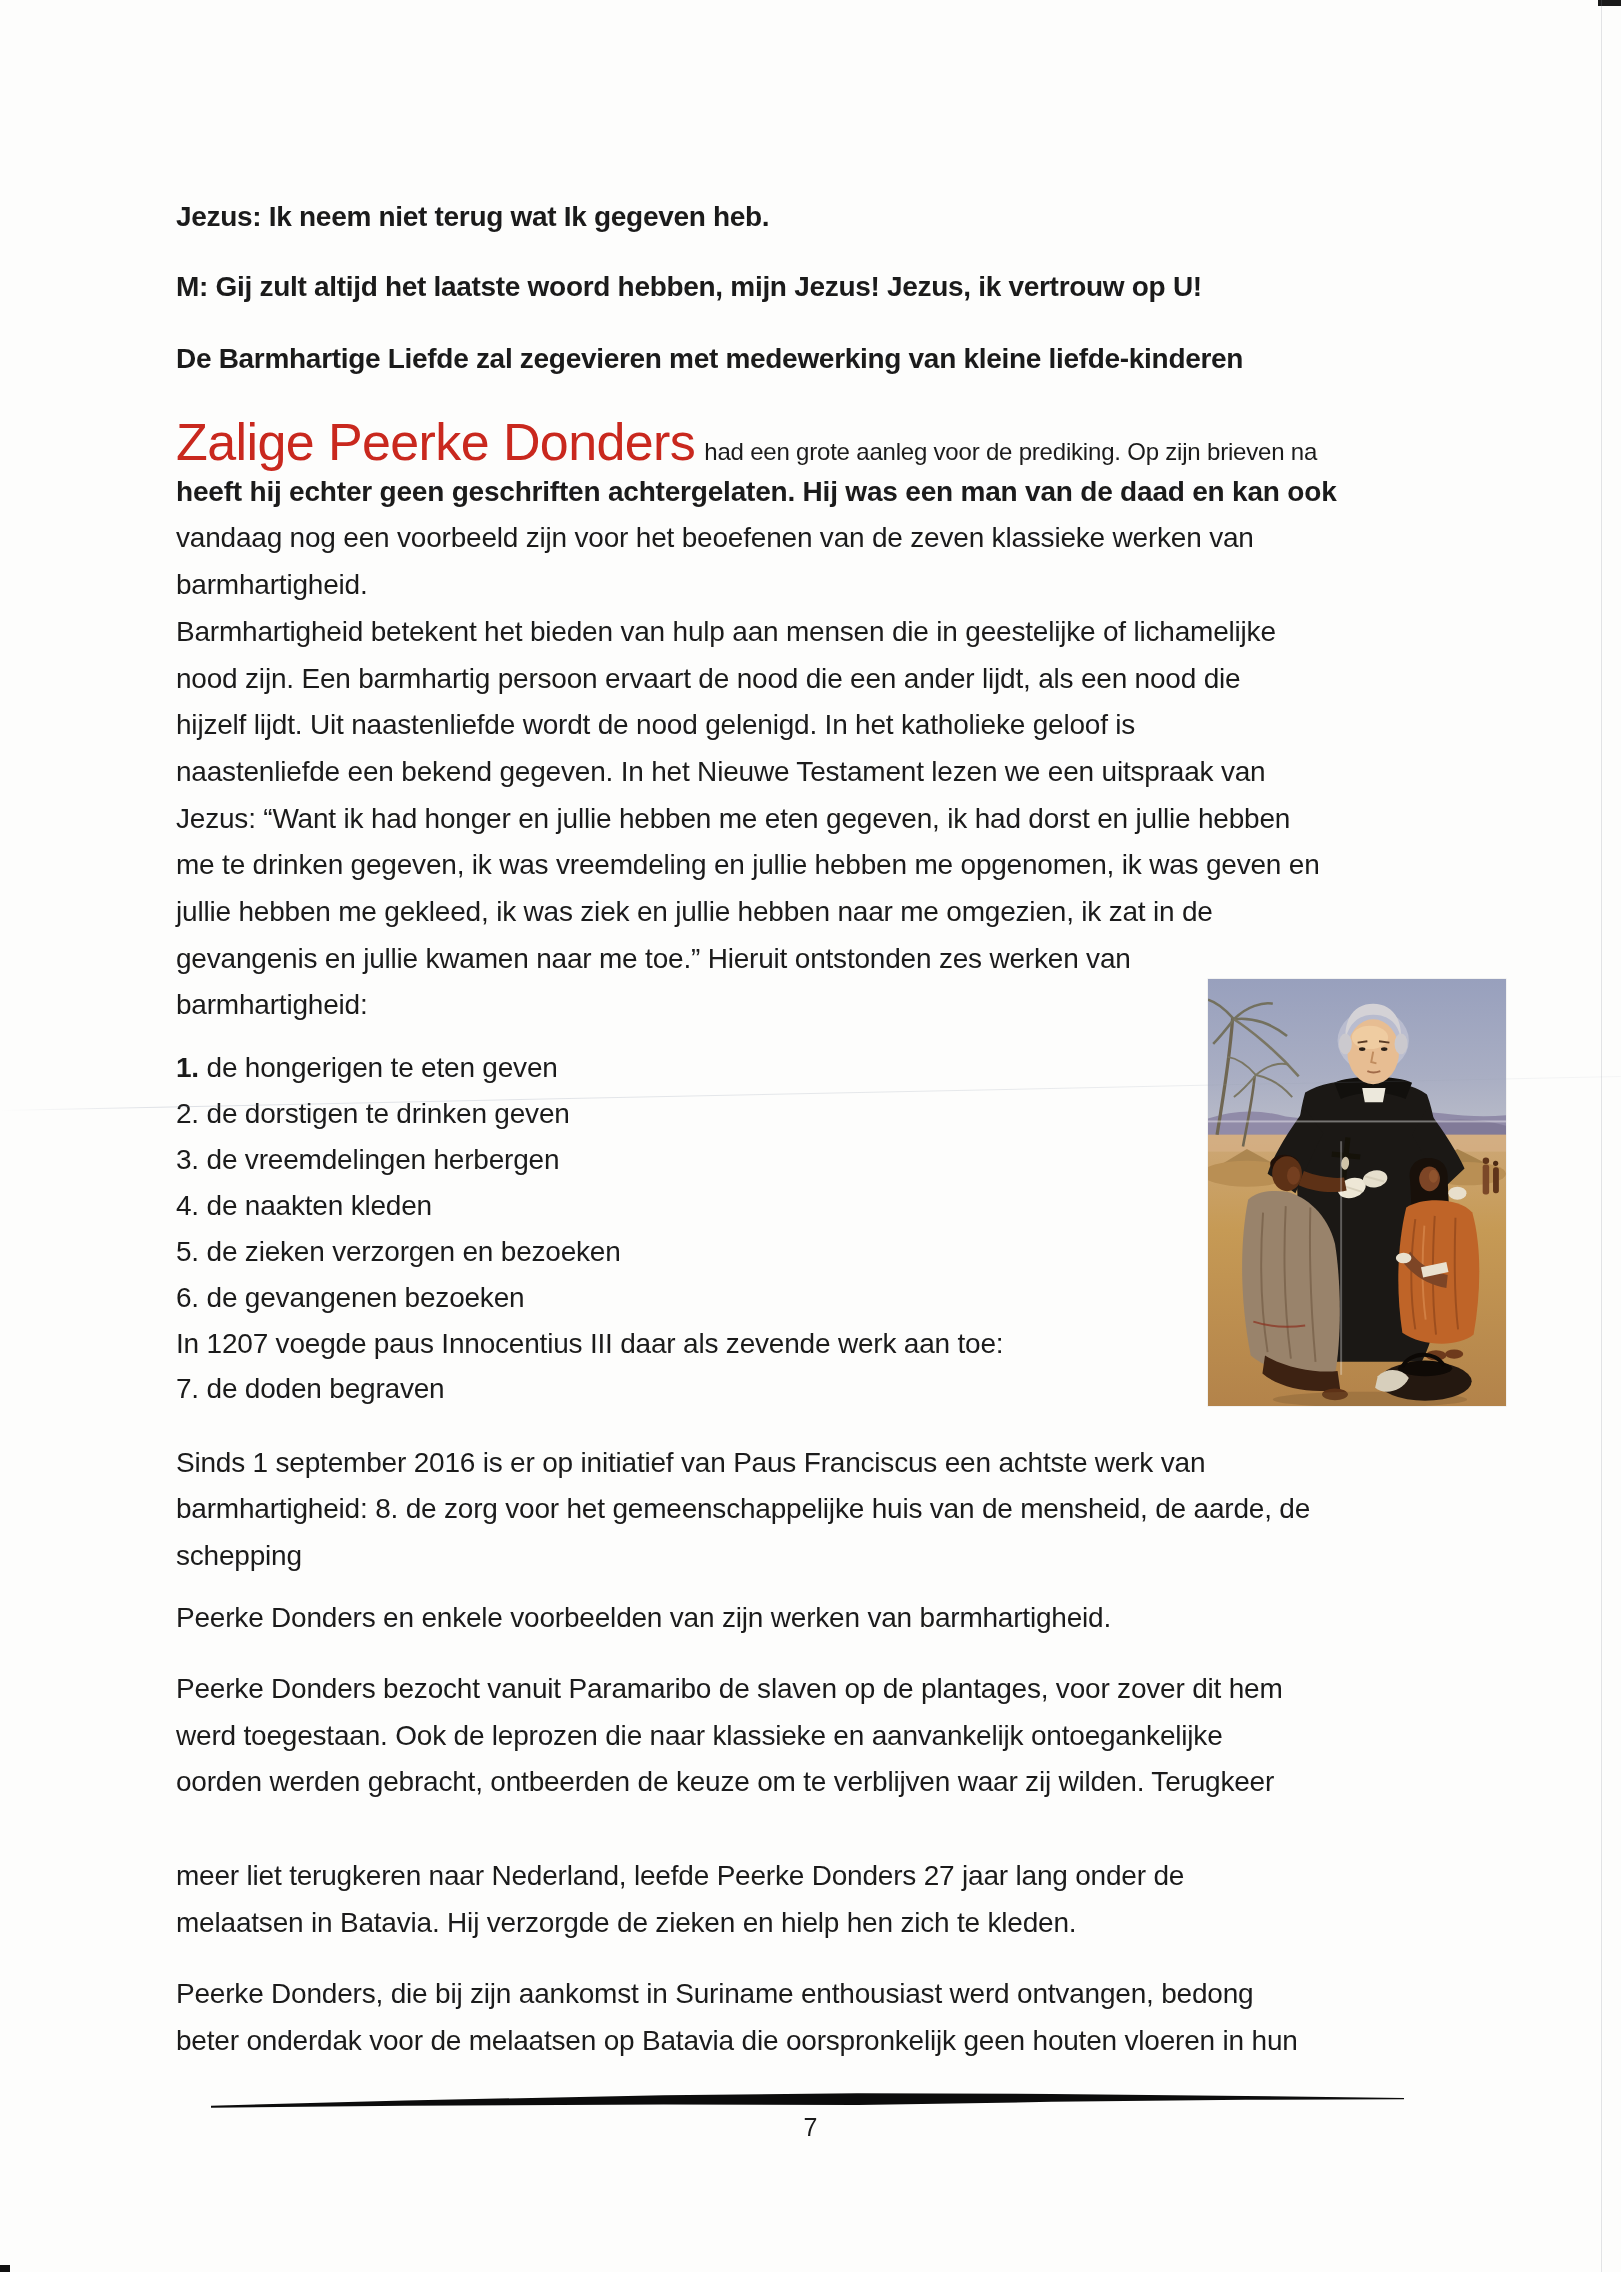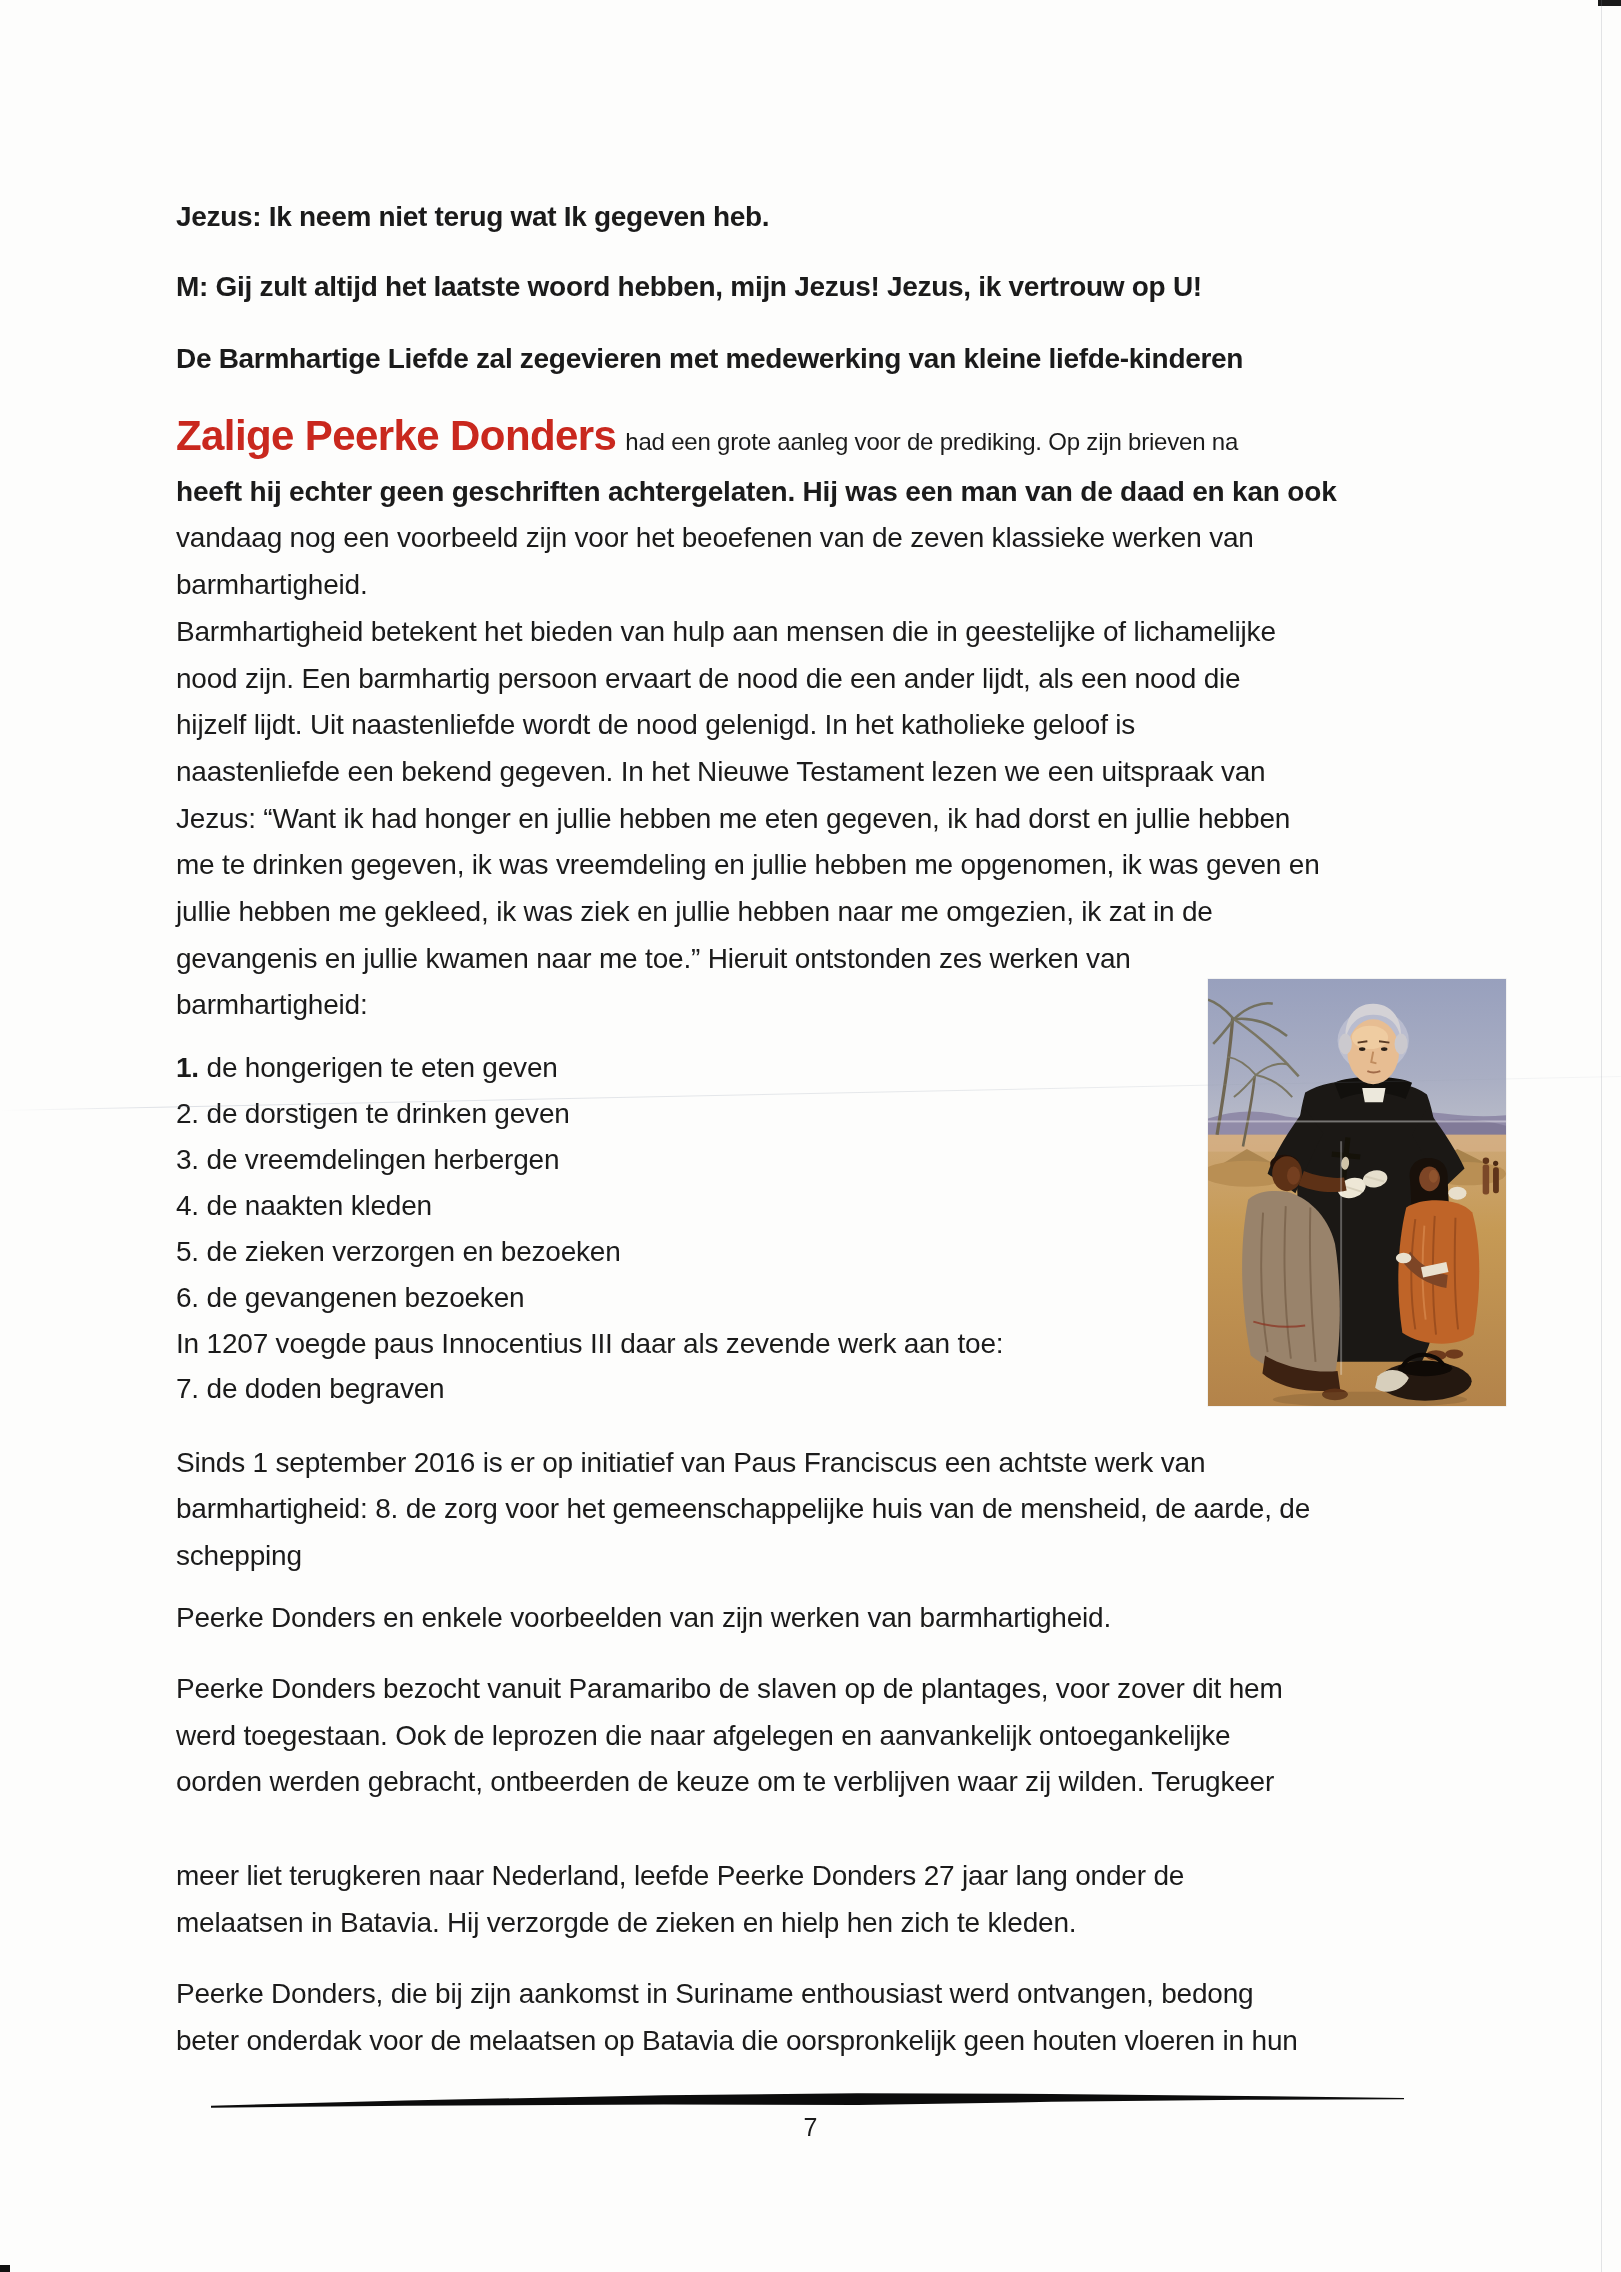--- a/index.html
+++ b/index.html
@@ -15,7 +15,7 @@
   .line b{font-weight:700;}
   .bold-lines .line{font-weight:700;letter-spacing:-0.3px;}
   .heading-line{position:absolute;top:412px;left:176px;white-space:nowrap;}
-  .heading-red{font-size:42px;font-weight:700;color:var(--accent,#c9281e);letter-spacing:-0.6px;}
+  .heading-red{font-size:52px;font-weight:400;color:var(--accent,#c9281e);letter-spacing:-0.6px;}
   .heading-rest{font-size:24px;letter-spacing:-0.2px;margin-left:9px;}
   .painting{
     position:absolute;left:1208px;top:979px;width:298px;height:427px;

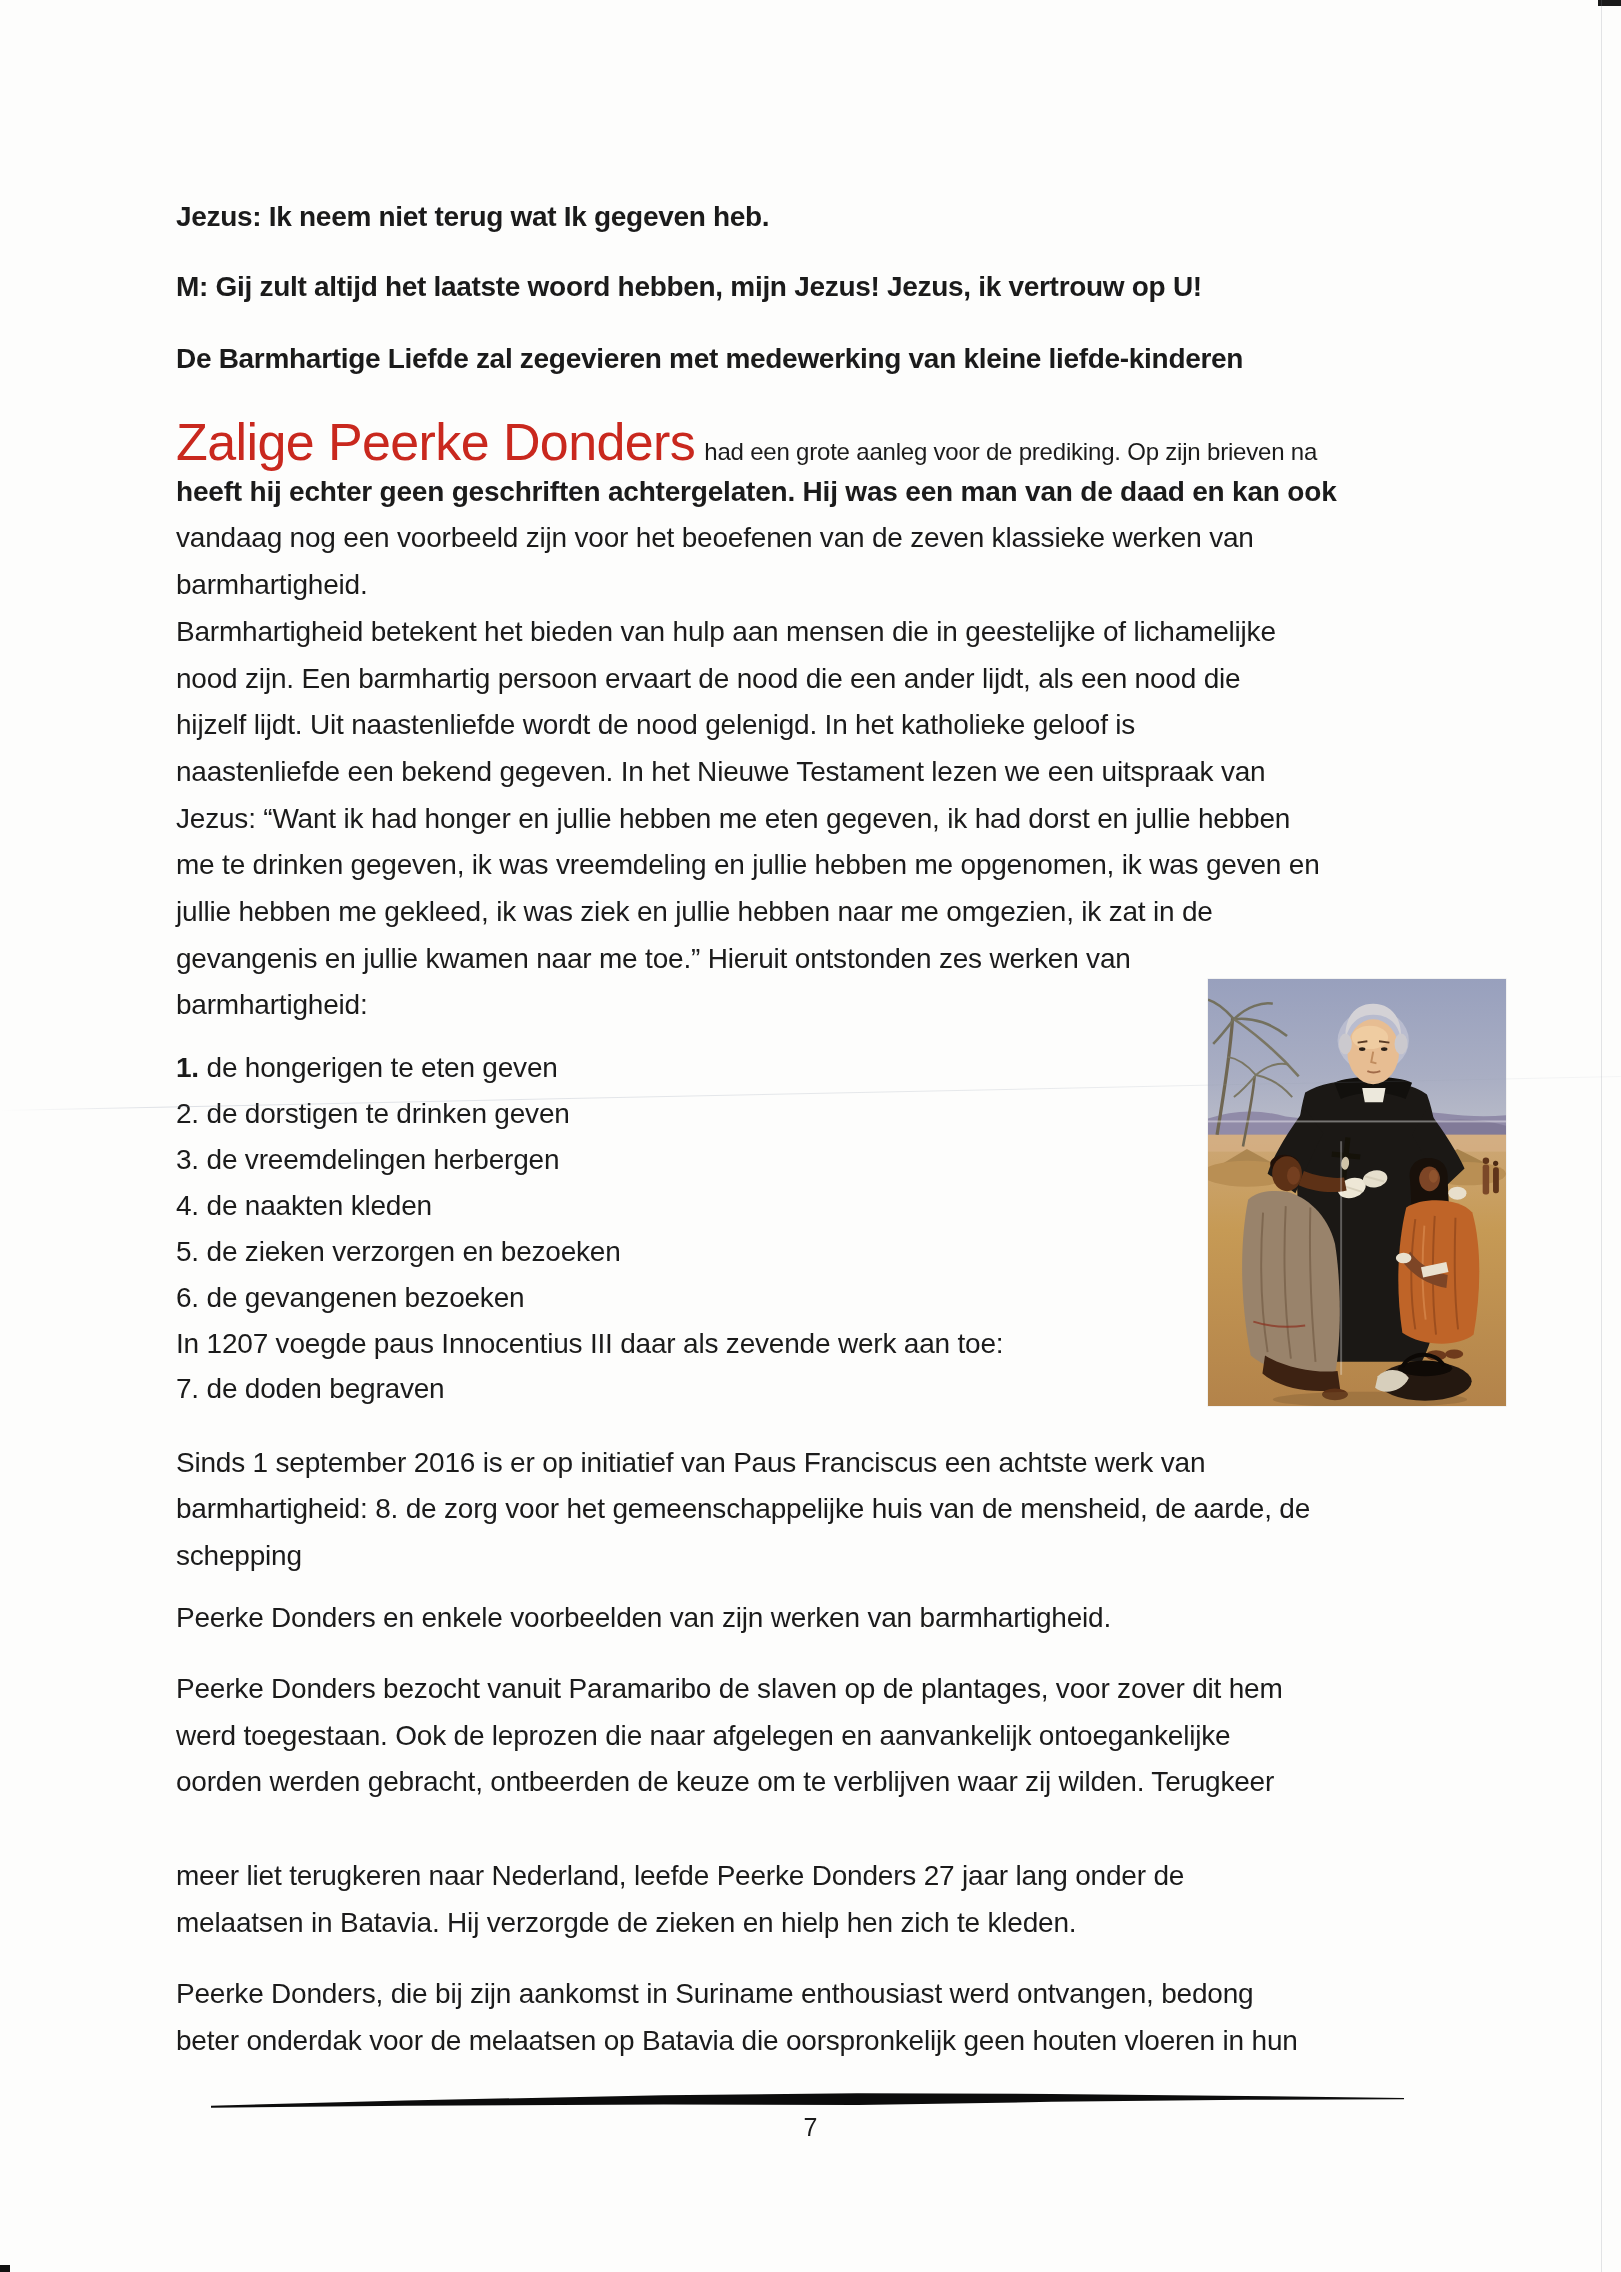--- a/index.html
+++ b/index.html
@@ -87,7 +87,7 @@
 
 <div class="layer">
     <div class="line" style="top: 1672px;">Peerke Donders bezocht vanuit Paramaribo de slaven op de plantages, voor zover dit hem</div>
-    <div class="line" style="top: 1719px;">werd toegestaan. Ook de leprozen die naar afgelegen en aanvankelijk ontoegankelijke</div>
+    <div class="line" style="top: 1719px;">werd toegestaan. Ook de leprozen die naar klassieke en aanvankelijk ontoegankelijke</div>
     <div class="line" style="top: 1765px;">oorden werden gebracht, ontbeerden de keuze om te verblijven waar zij wilden. Terugkeer</div>
     <div class="line" style="top: 1859px;">meer liet terugkeren naar Nederland, leefde Peerke Donders 27 jaar lang onder de</div>
     <div class="line" style="top: 1906px;">melaatsen in Batavia. Hij verzorgde de zieken en hielp hen zich te kleden.</div>

